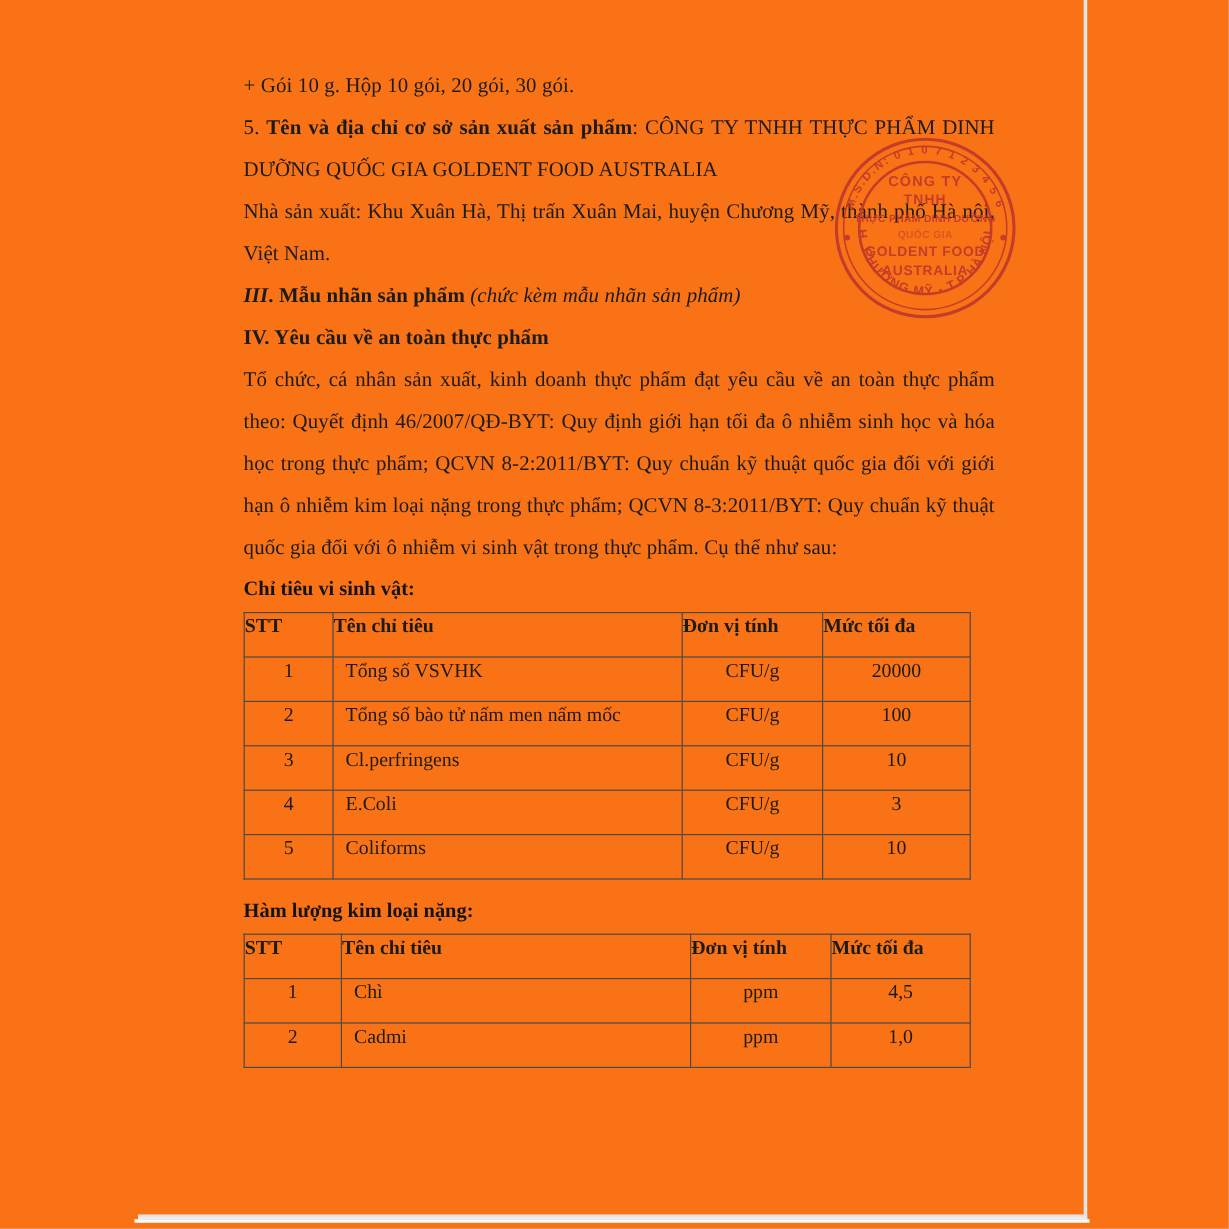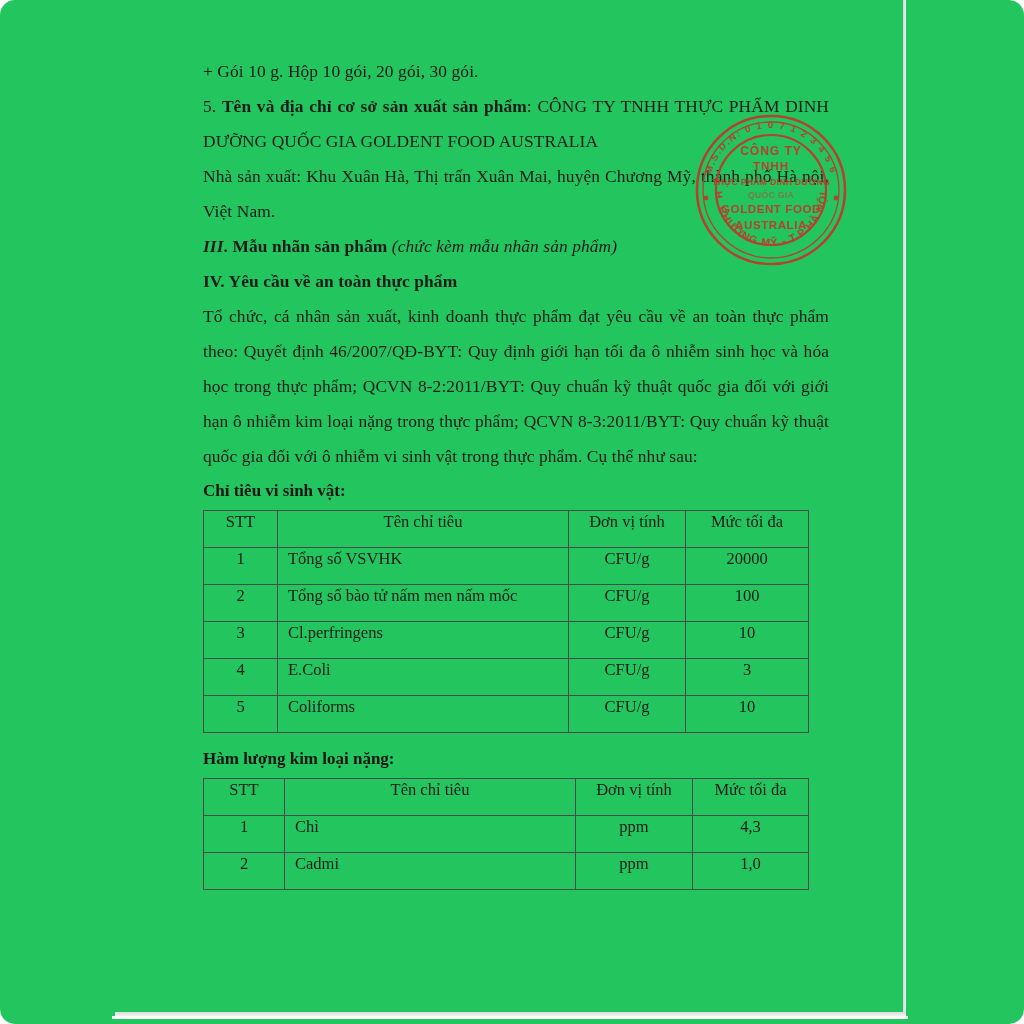--- a/index.html
+++ b/index.html
@@ -15,8 +15,7 @@
     position: absolute;
     left: 0; top: 0;
     width: 1024px; height: 1024px;
-    background: #22c55e;
-    border-radius: 15px;
+    background: #f97316;
   }
 
   

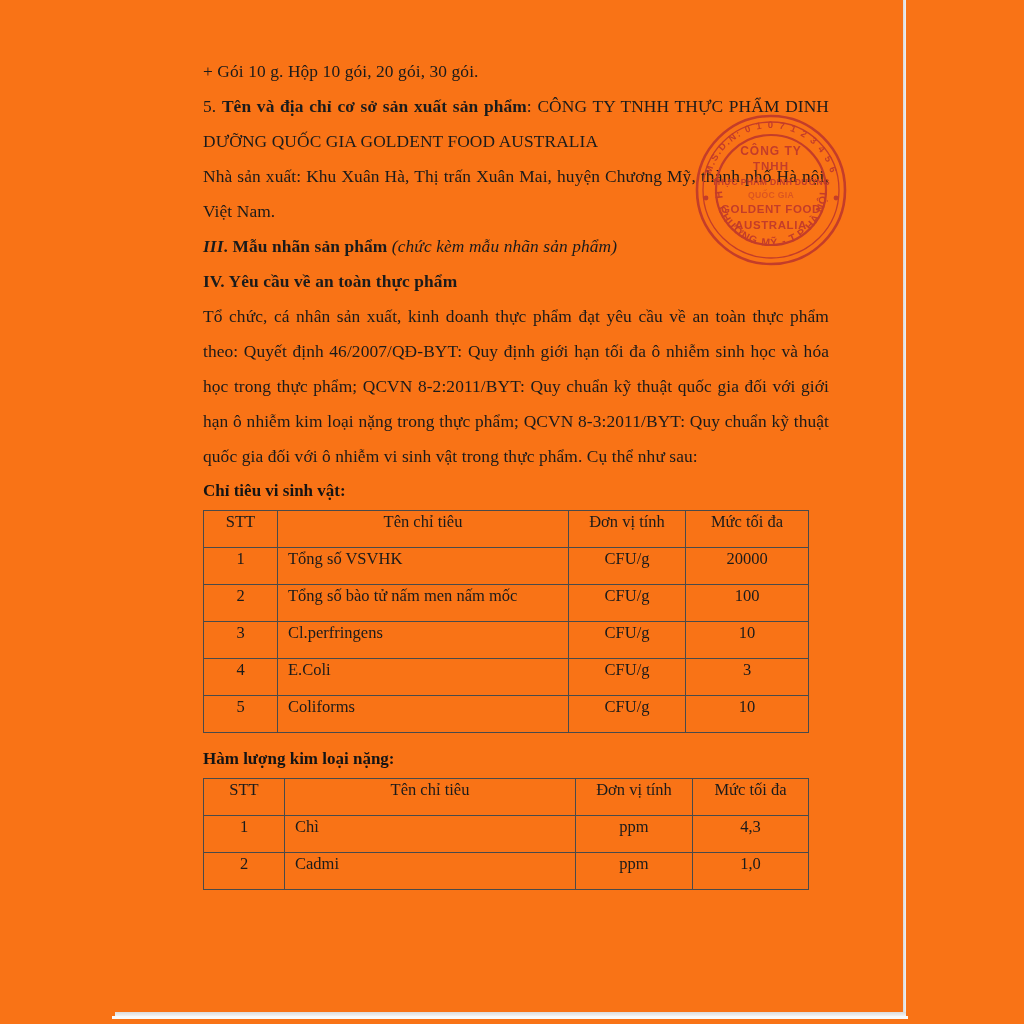--- a/index.html
+++ b/index.html
@@ -82,8 +82,8 @@
     font-weight: normal;
   }
   table.datatable thead th {
-    font-weight: normal;
-    text-align: center;
+    font-weight: bold;
+    text-align: left;
   }
   .c-stt   { text-align: center; }
   .c-name  { text-align: left; padding-left: 10px !important; }

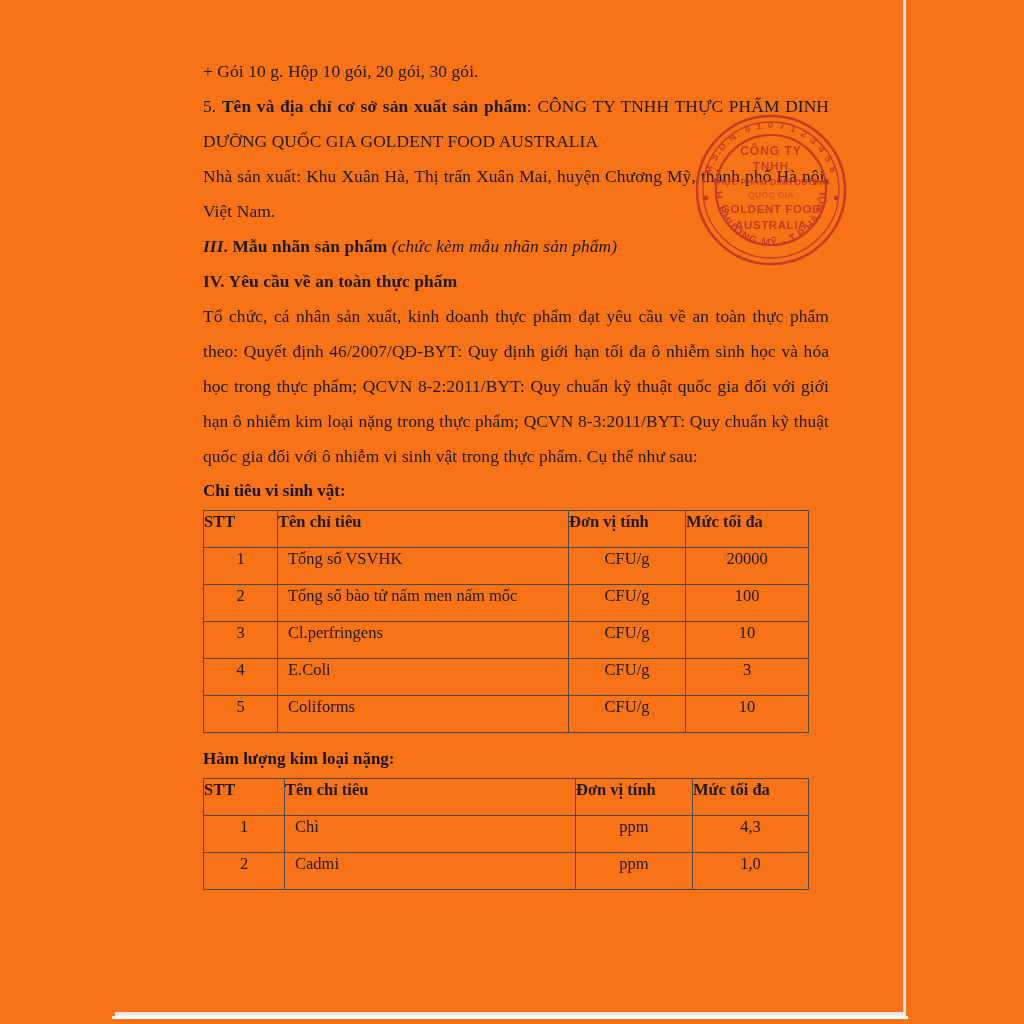--- a/index.html
+++ b/index.html
@@ -202,7 +202,7 @@
           <td class="c-stt">1</td>
           <td class="c-name">Chì</td>
           <td class="c-unit">ppm</td>
-          <td class="c-max">4,3</td>
+          <td class="c-max">4,5</td>
         </tr>
         <tr>
           <td class="c-stt">2</td>

